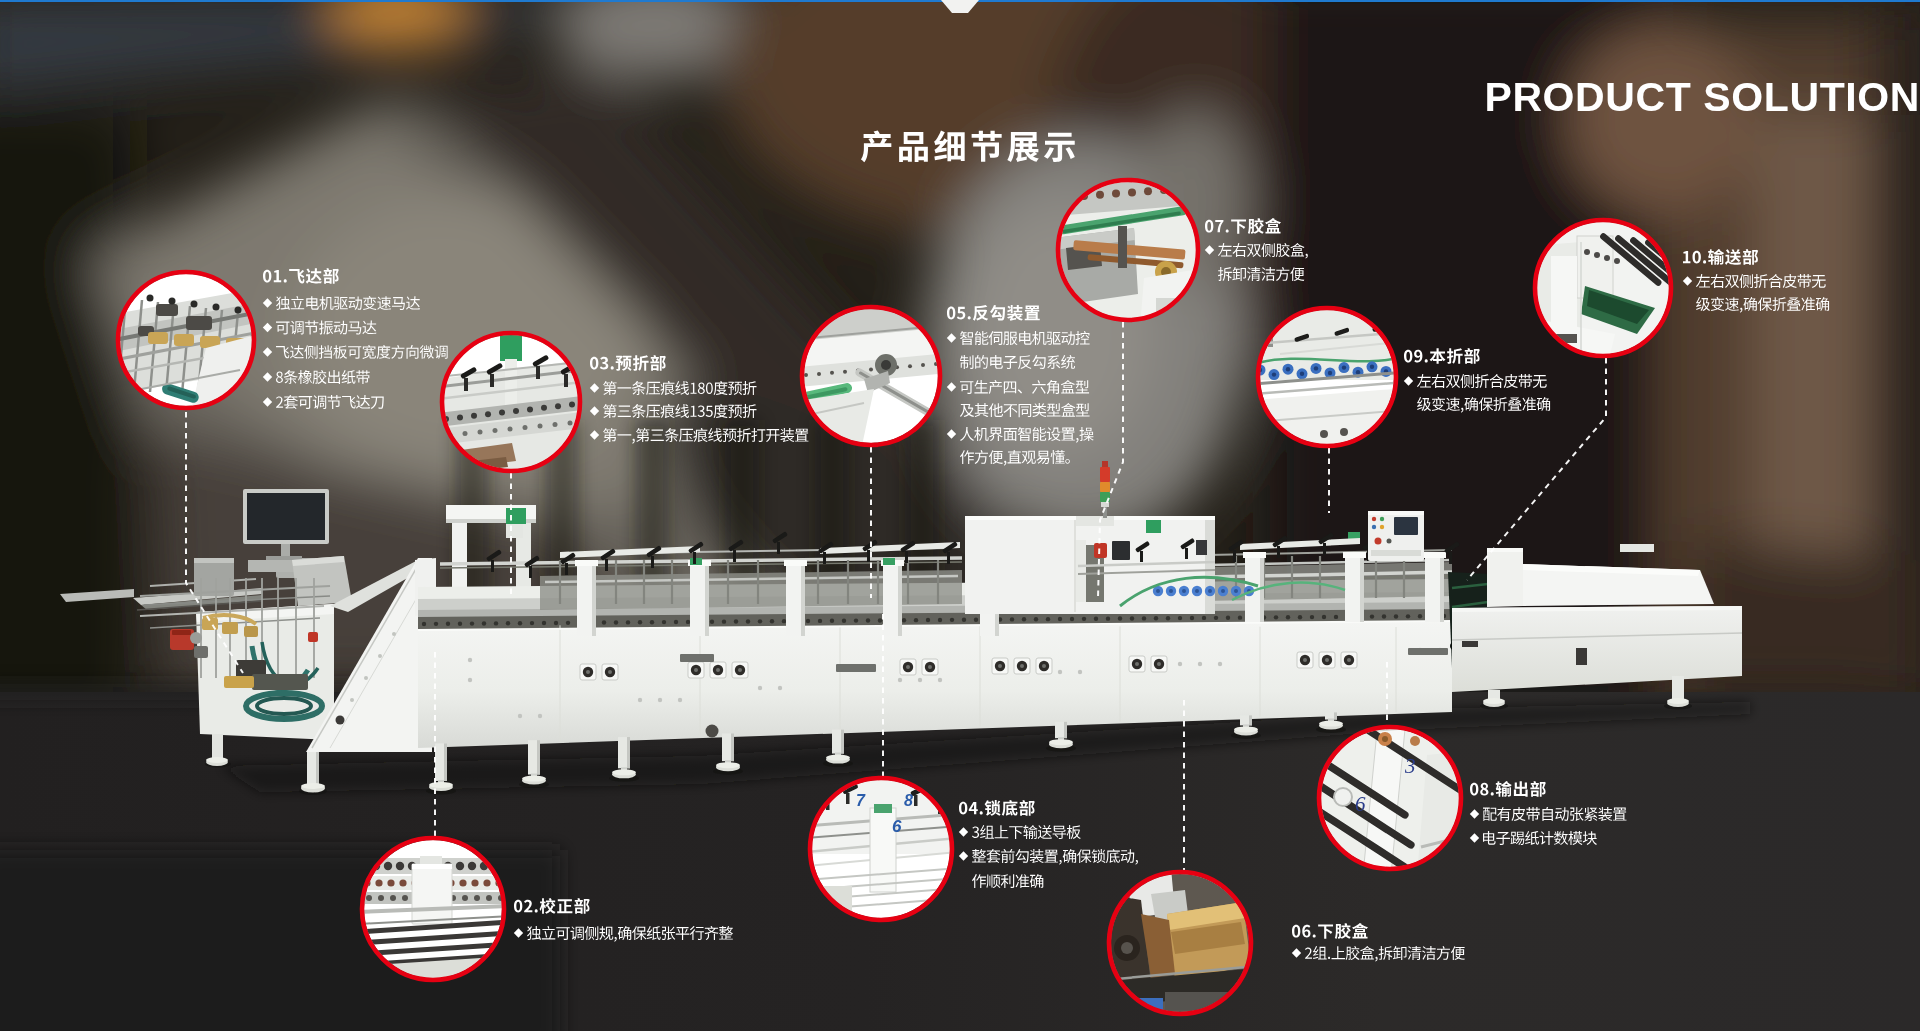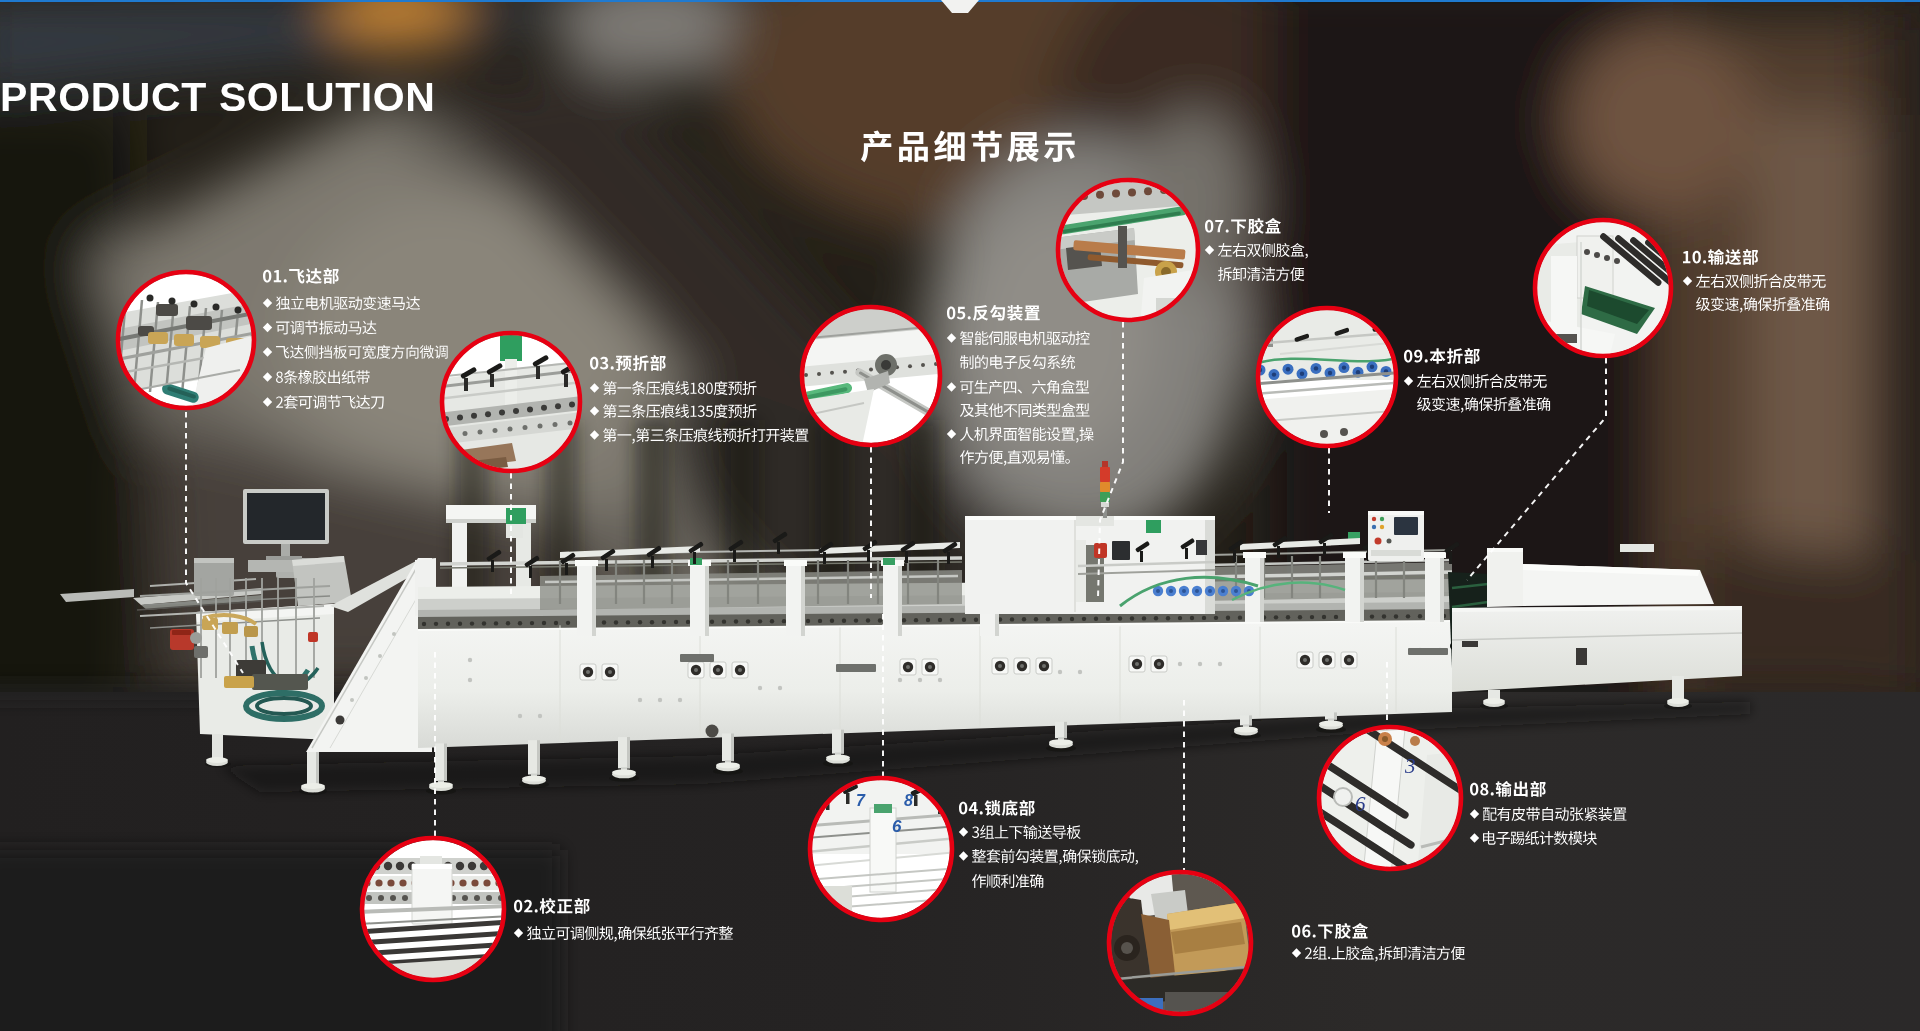--- a/index.html
+++ b/index.html
@@ -4,7 +4,7 @@
 html,body{width:1920px;height:1031px;overflow:hidden;background:#242020}
 #page{position:relative;width:1920px;height:1031px;overflow:hidden;font-family:"Liberation Sans",sans-serif}
 .bg{position:absolute}
-#head1{position:absolute;left:0;top:74px;width:1920px;text-align:left;color:#fff;font-weight:bold;font-size:41px;letter-spacing:0.6px;z-index:6}
+#head1{position:absolute;left:0;top:74px;width:1920px;text-align:right;color:#fff;font-weight:bold;font-size:41px;letter-spacing:0.6px;z-index:6}
 </style></head>
 <body>
 <div id="page">

